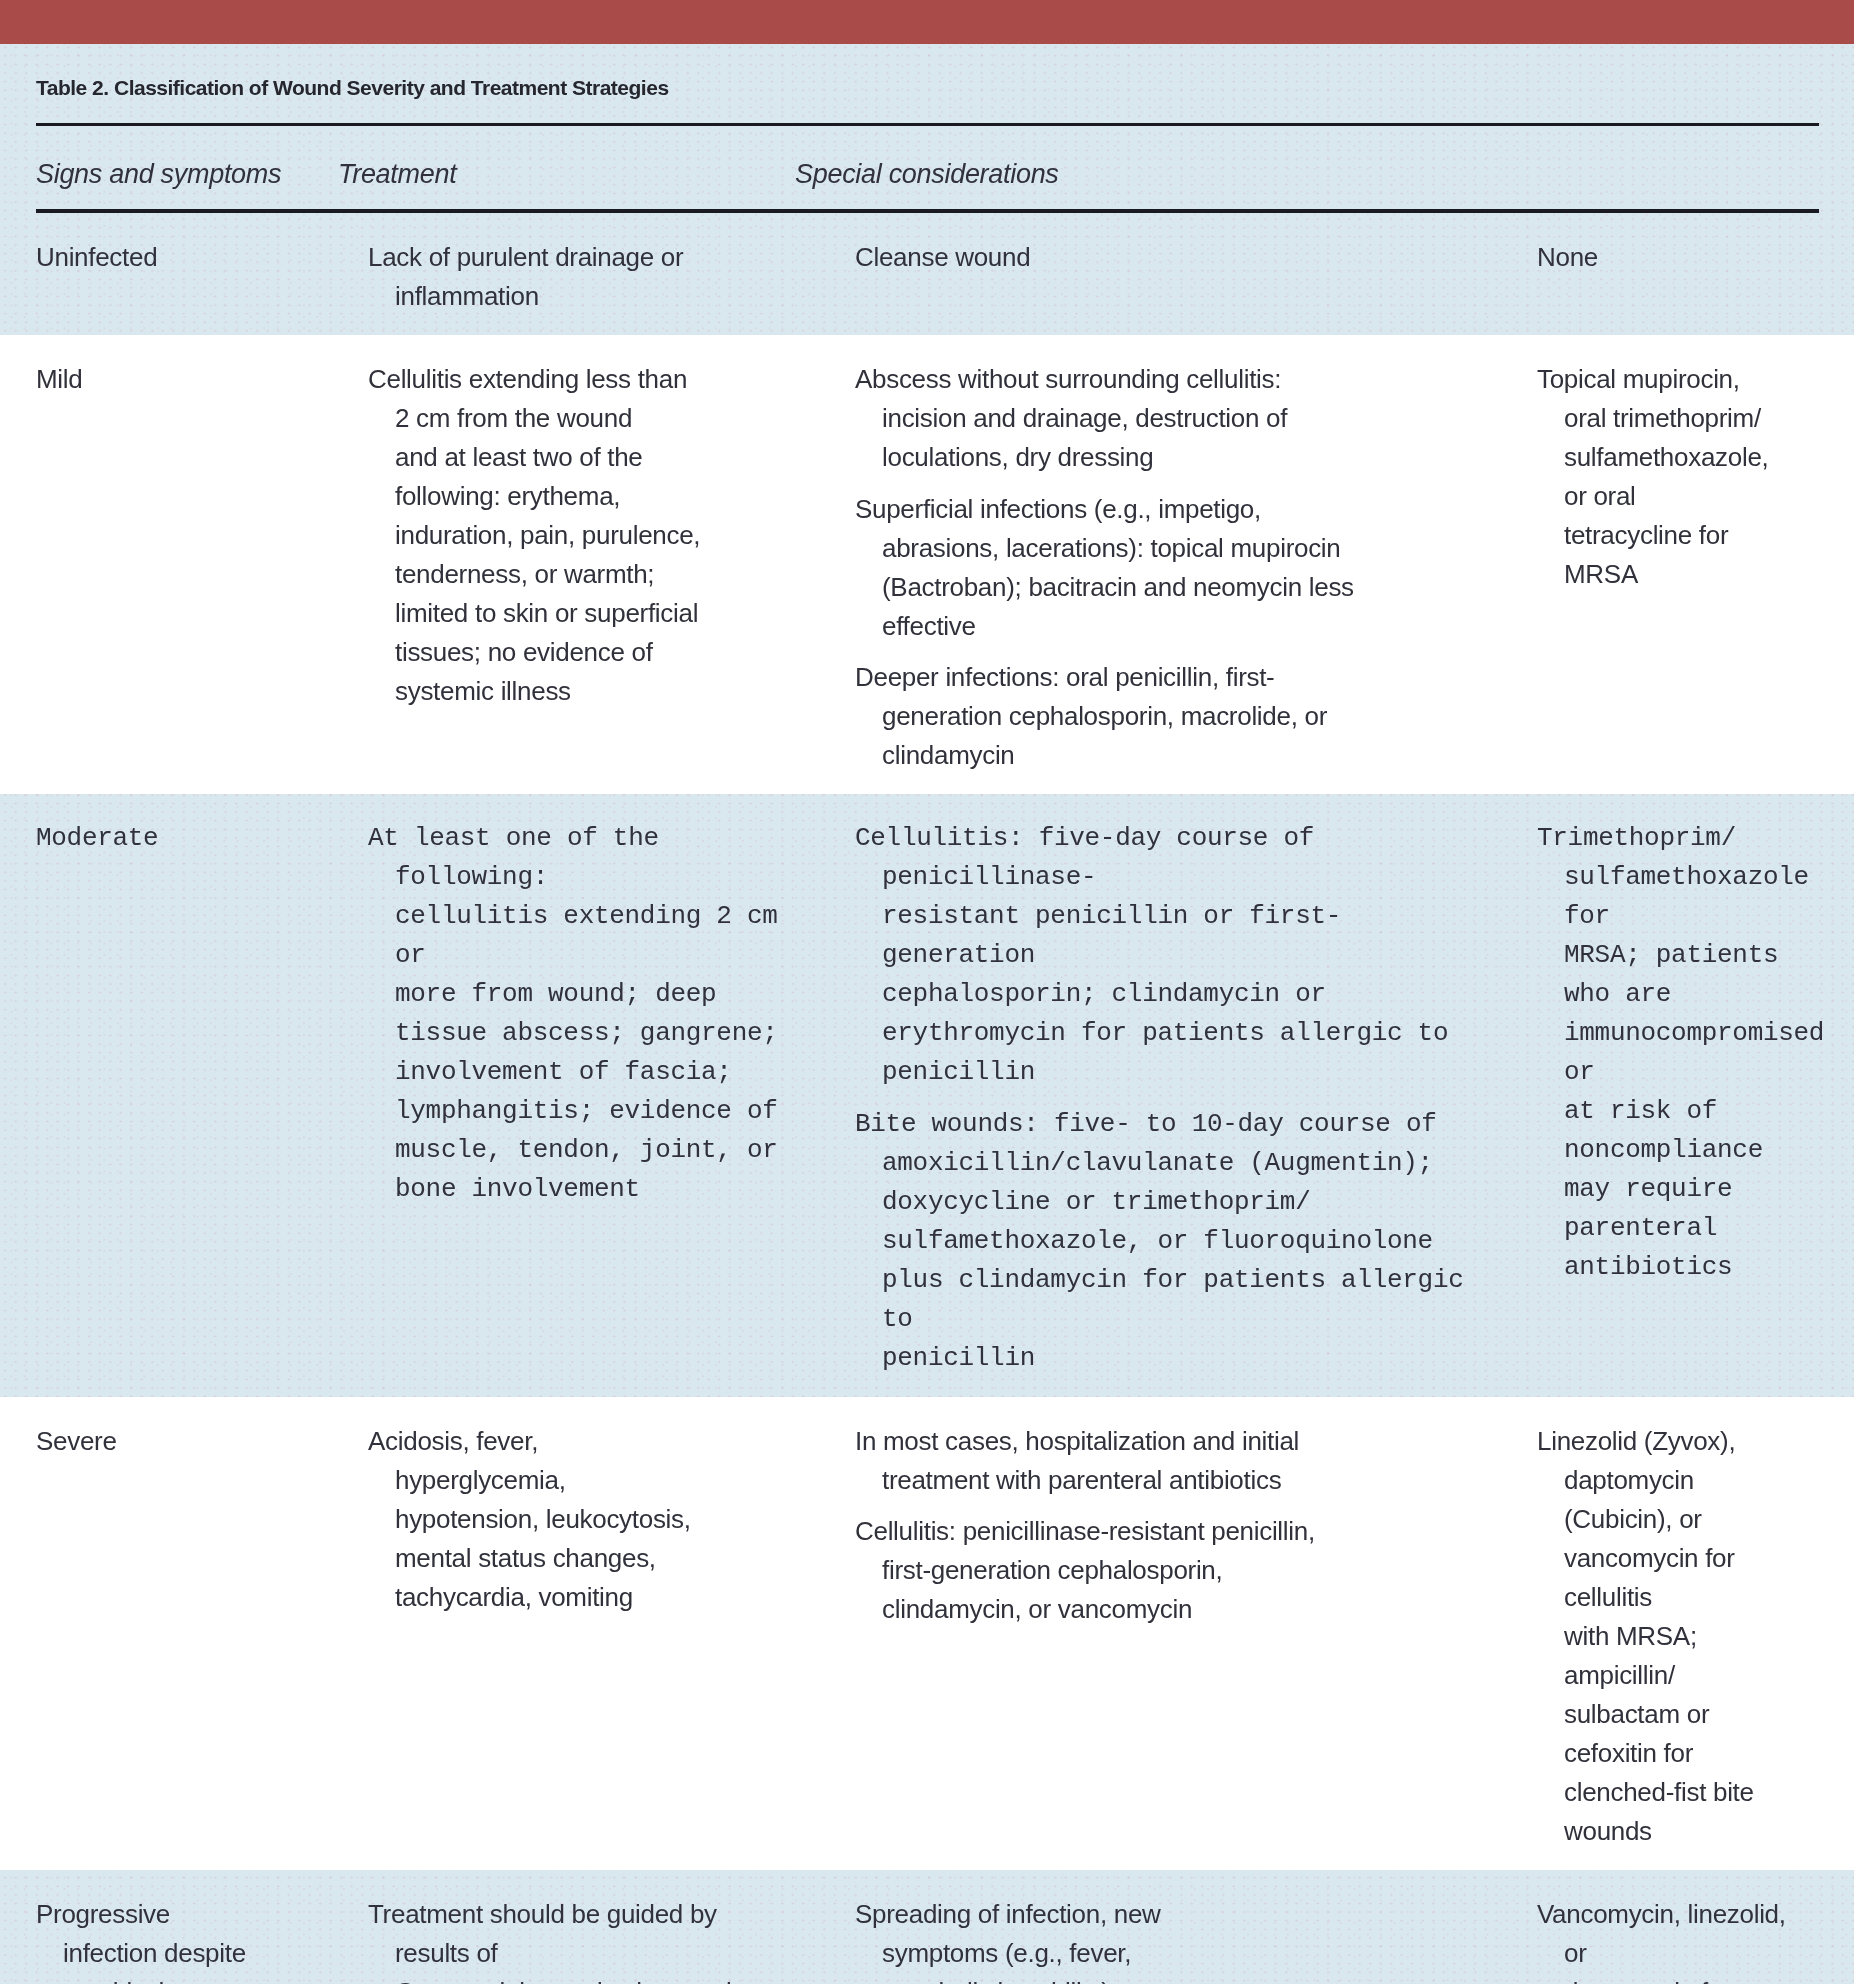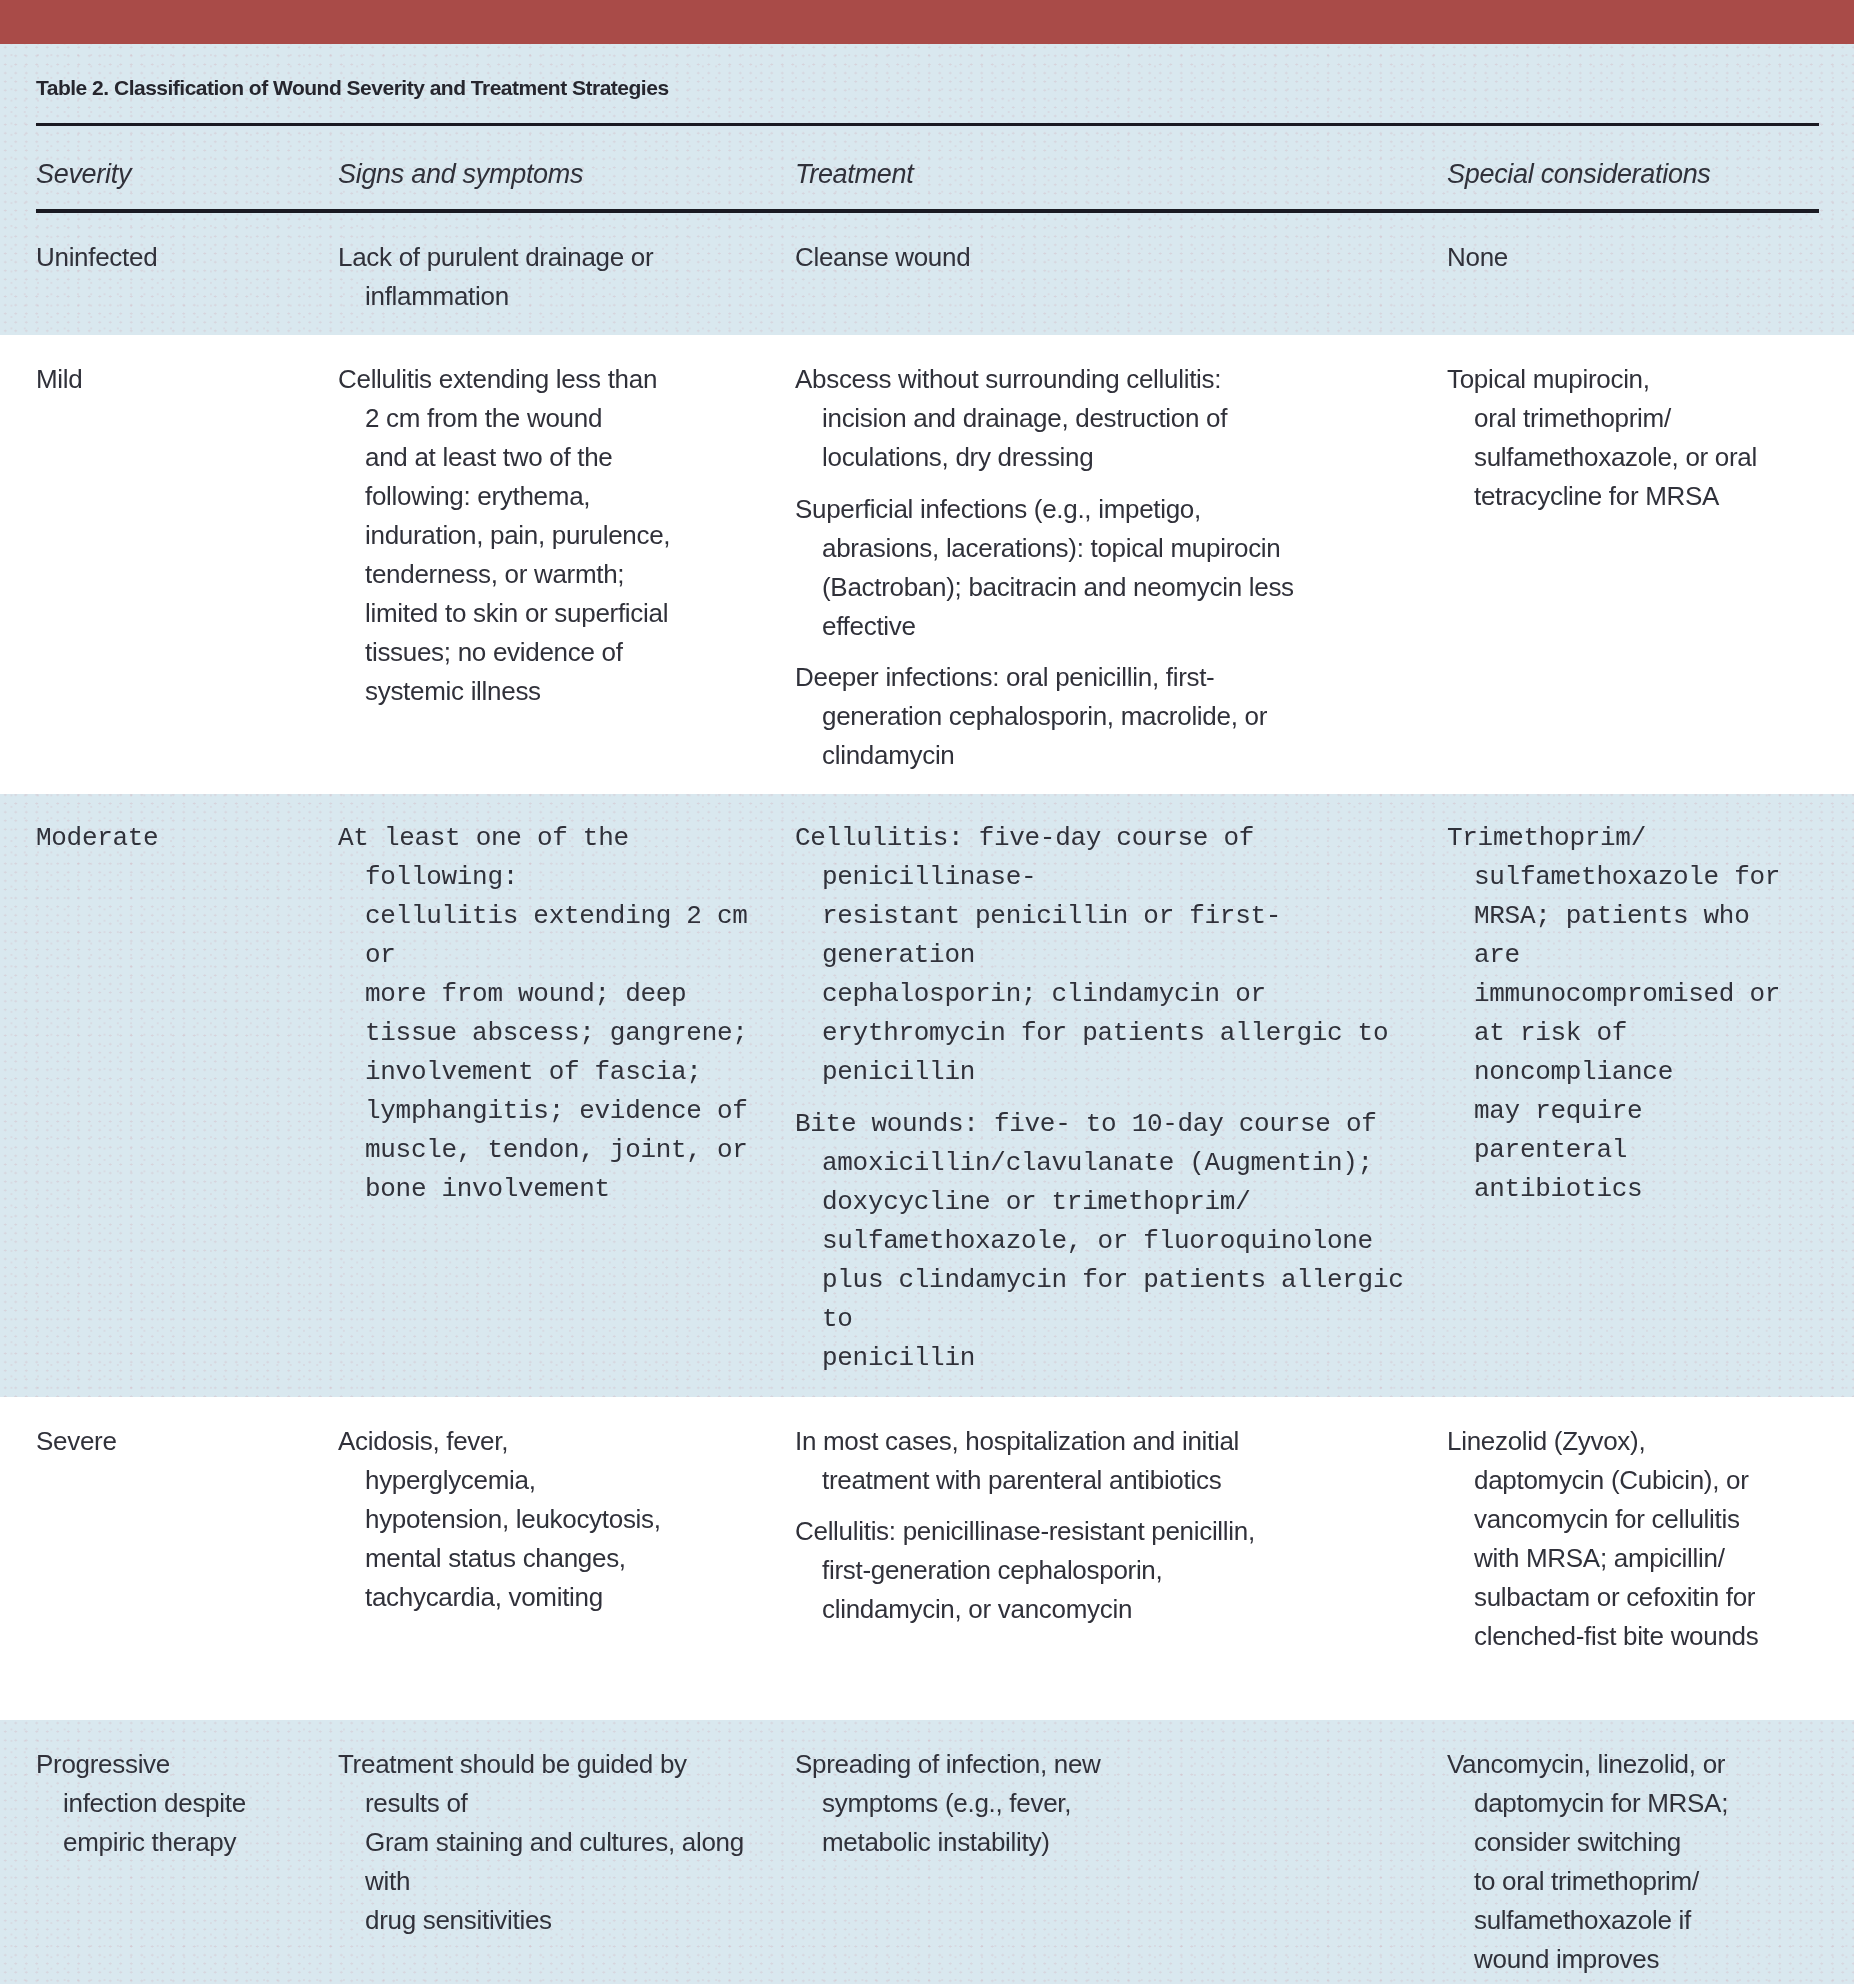--- a/index.html
+++ b/index.html
@@ -93,7 +93,6 @@
   <div class="rule rule-thin"></div>
 
   <div class="grid thead">
-    <div class="tcell">Severity</div>
     <div class="tcell">Signs and symptoms</div>
     <div class="tcell">Treatment</div>
     <div class="tcell">Special considerations</div>

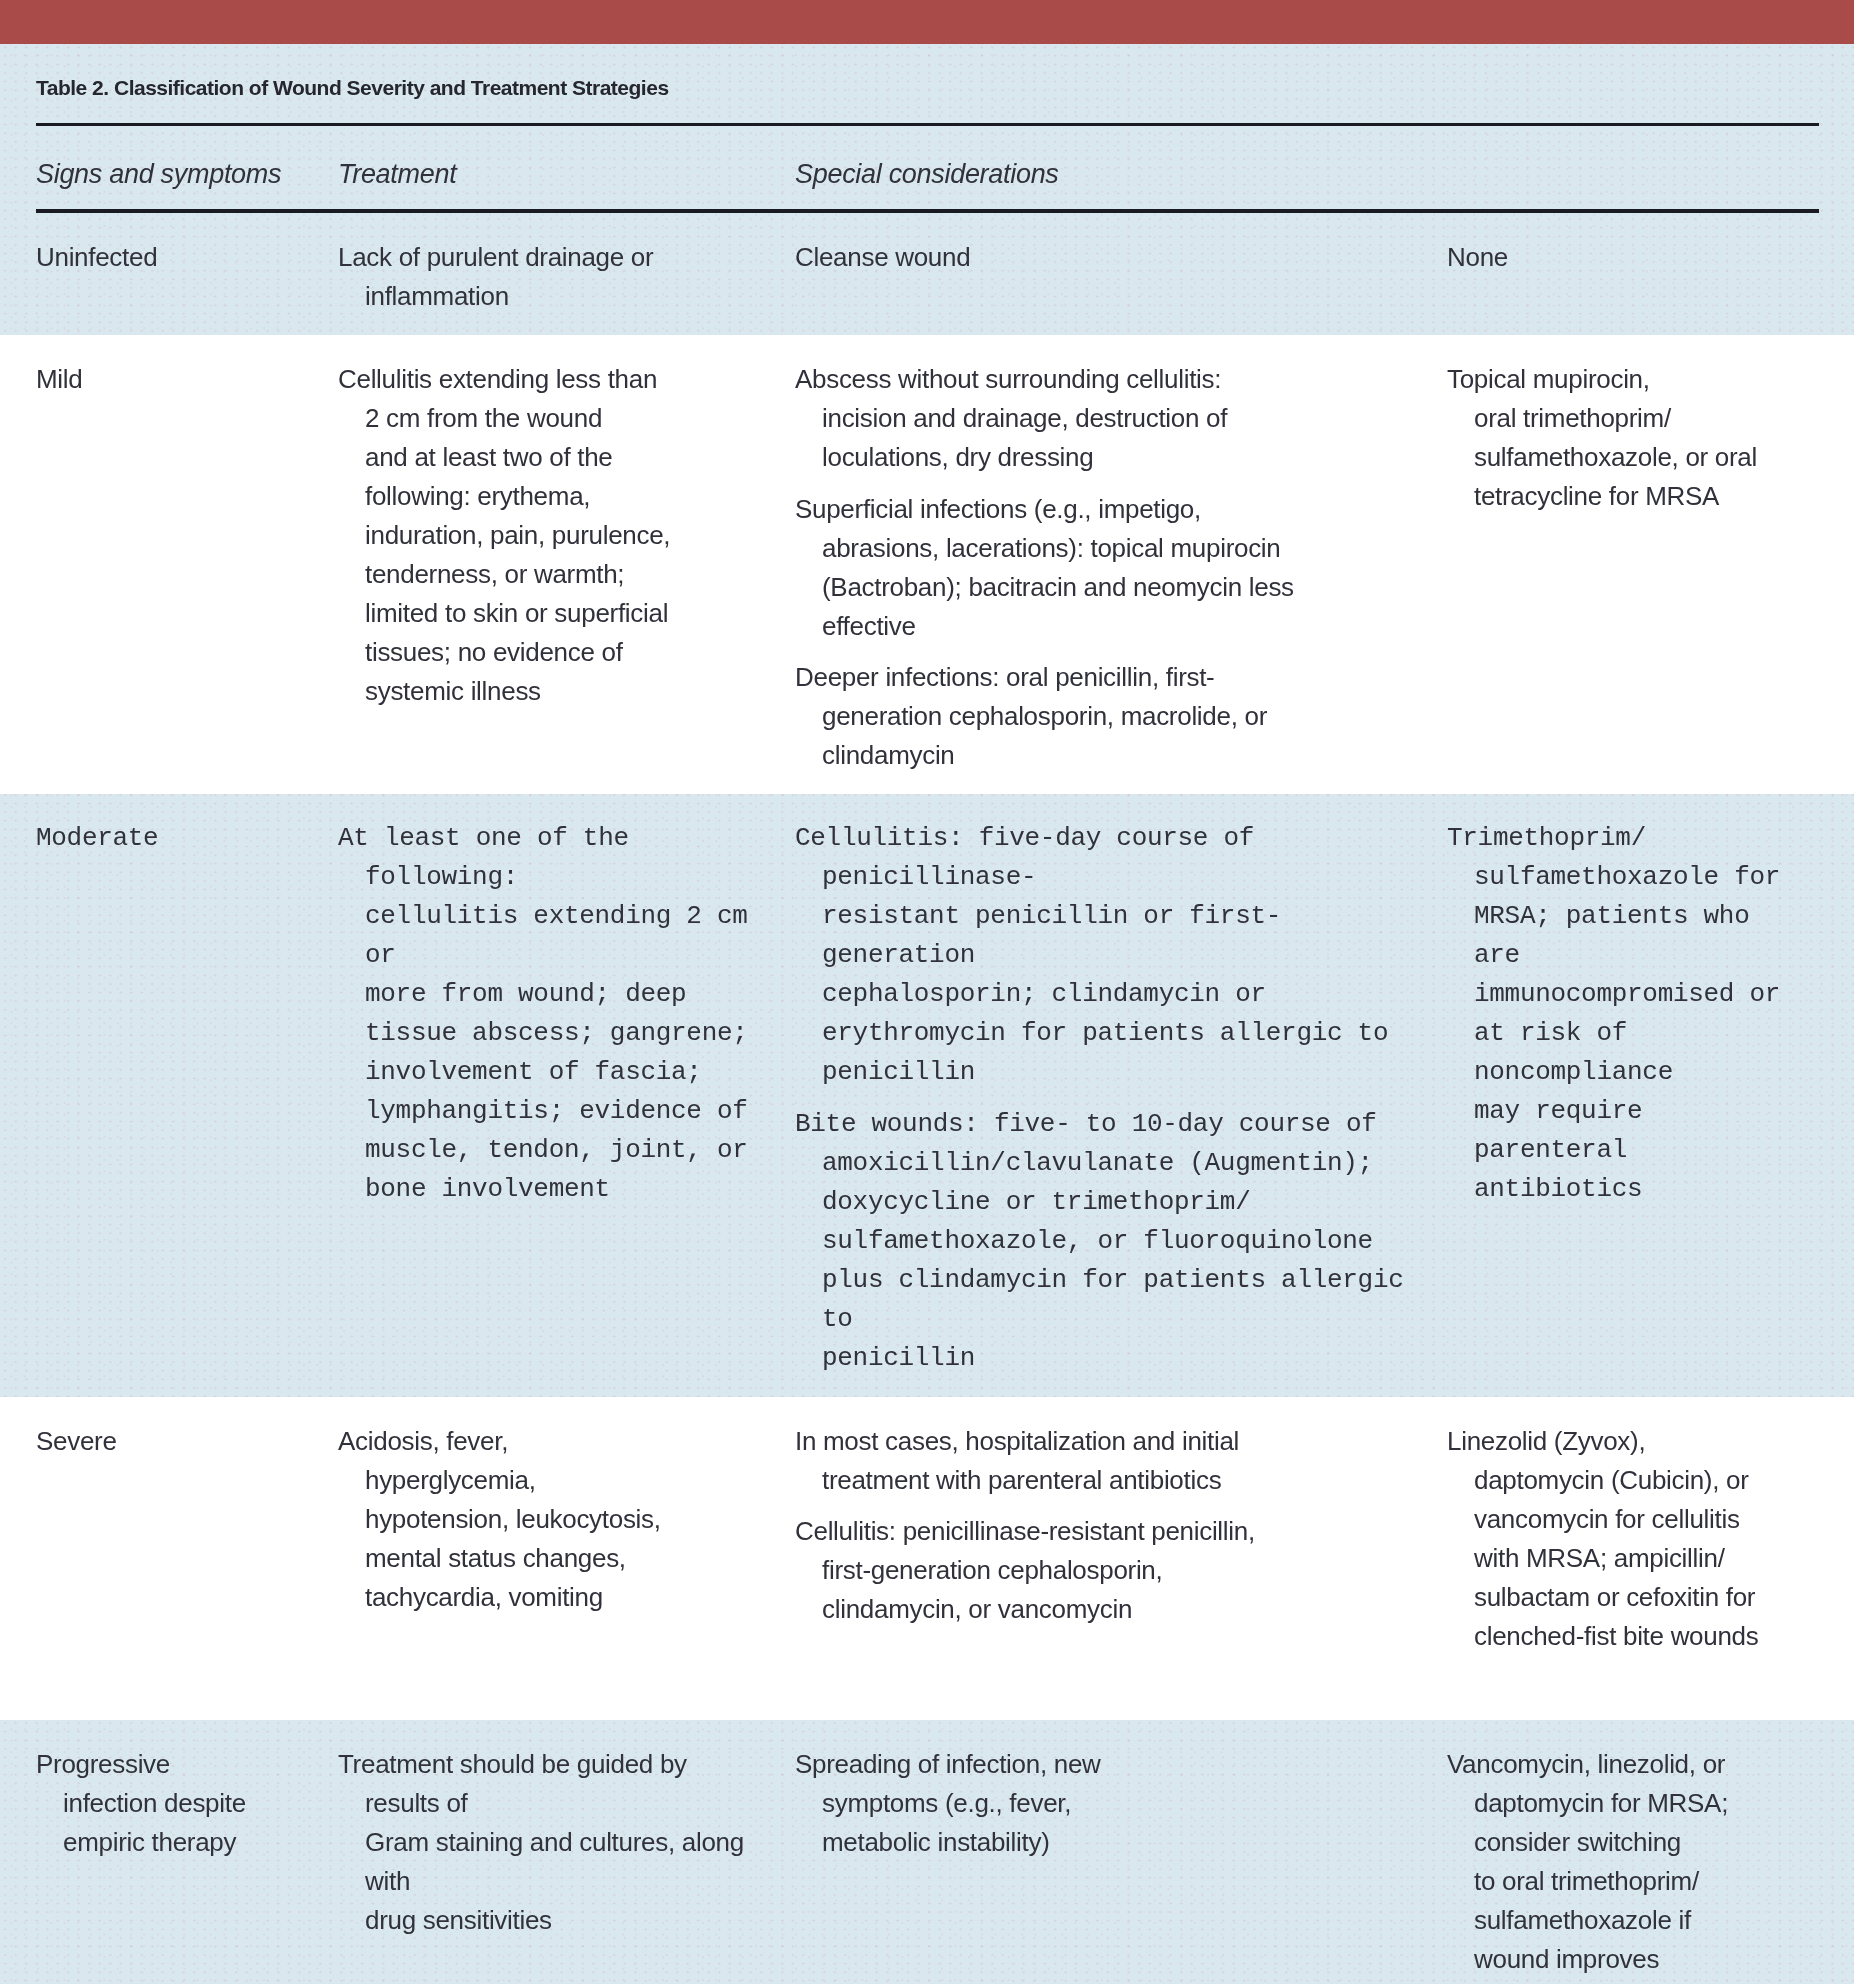--- a/index.html
+++ b/index.html
@@ -50,7 +50,7 @@
     font-size:27px;
     letter-spacing:-0.3px;
   }
-  .trow{width:100%;}
+  .trow{width:100%;gap:30px;}
   .trow.white{background:var(--row-white);}
   .trow:nth-of-type(1){min-height:114px;}
   .trow:nth-of-type(2){min-height:445px;}

